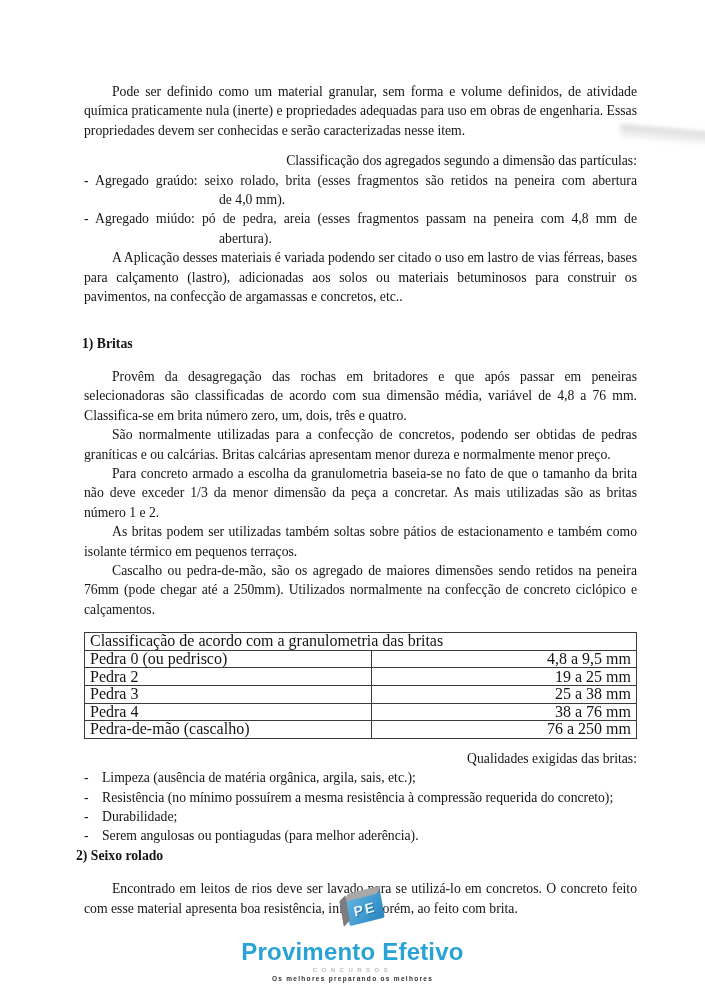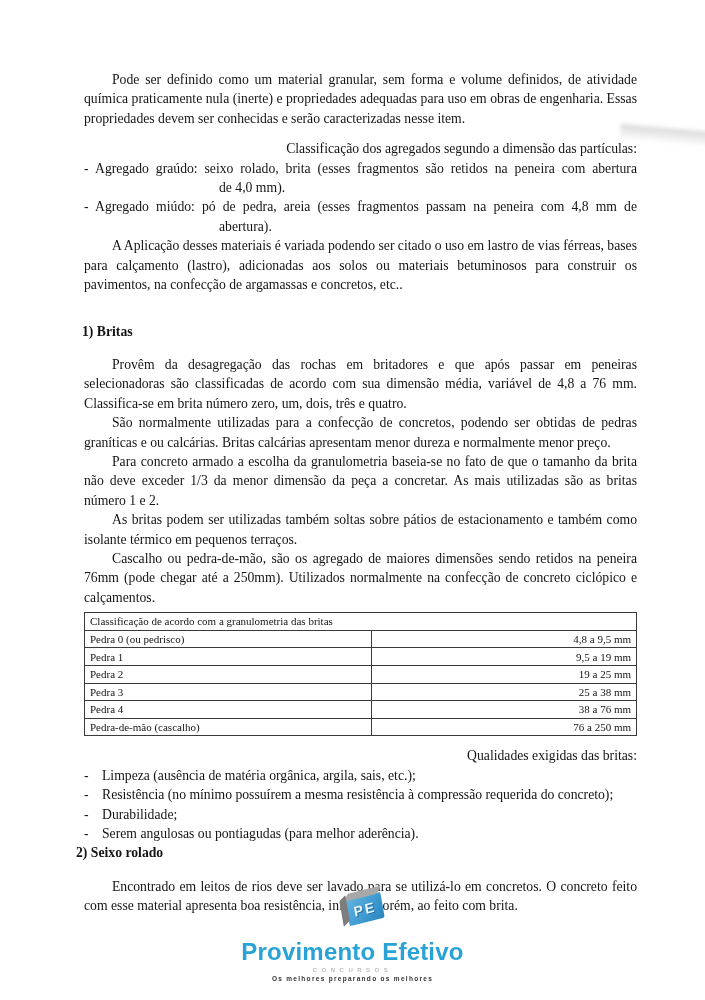--- a/index.html
+++ b/index.html
@@ -19,7 +19,7 @@
     pointer-events:none;
   }
   .content {
-    position:absolute; left:84px; top:70px; width:553px;
+    position:absolute; left:84px; top:82px; width:553px;
     font-size:13.7px; line-height:19.4px;
     text-align:justify;
   }

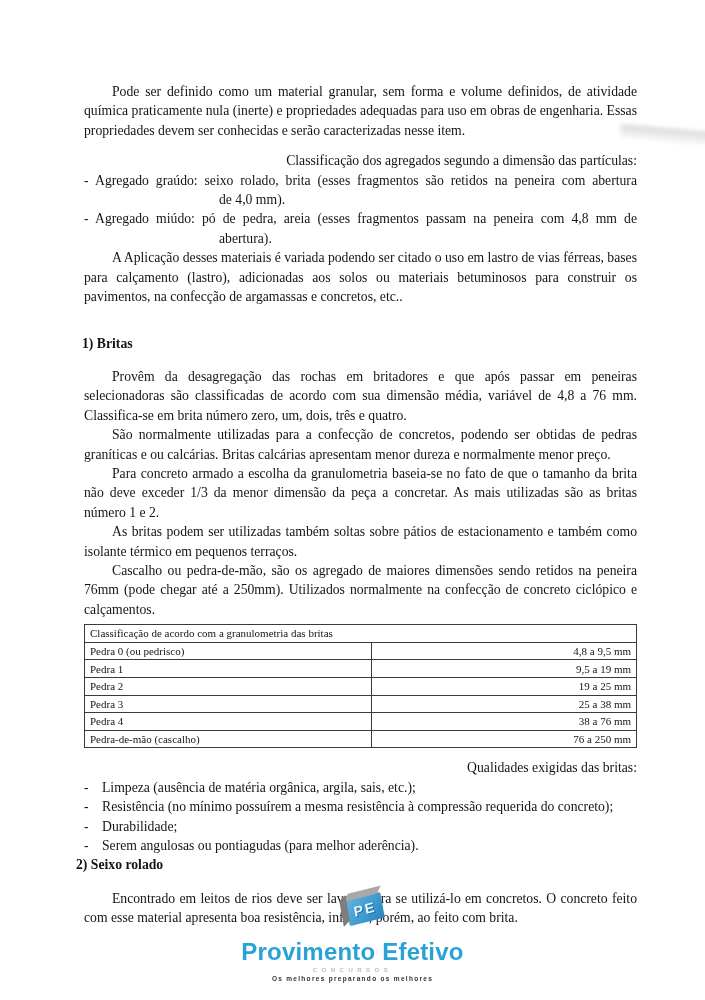--- a/index.html
+++ b/index.html
@@ -33,8 +33,8 @@
   .sec-heading { font-weight:bold; text-align:left; text-indent:0; margin:28px 0 13px -2px; }
   .sec-heading.tight { margin:0 0 0 -8px; }
   table.gran {
-    width:100%; border-collapse:collapse; margin-top:5px;
-    font-size:11px; line-height:16px;padding-left:24px;
+    width:100%; border-collapse:collapse; margin-top:13px;
+    font-size:16px; line-height:16px;padding-left:24px;
   }
   table.gran td {
     border:1px solid #3a3a3a; padding:0 5px; height:16.6px;

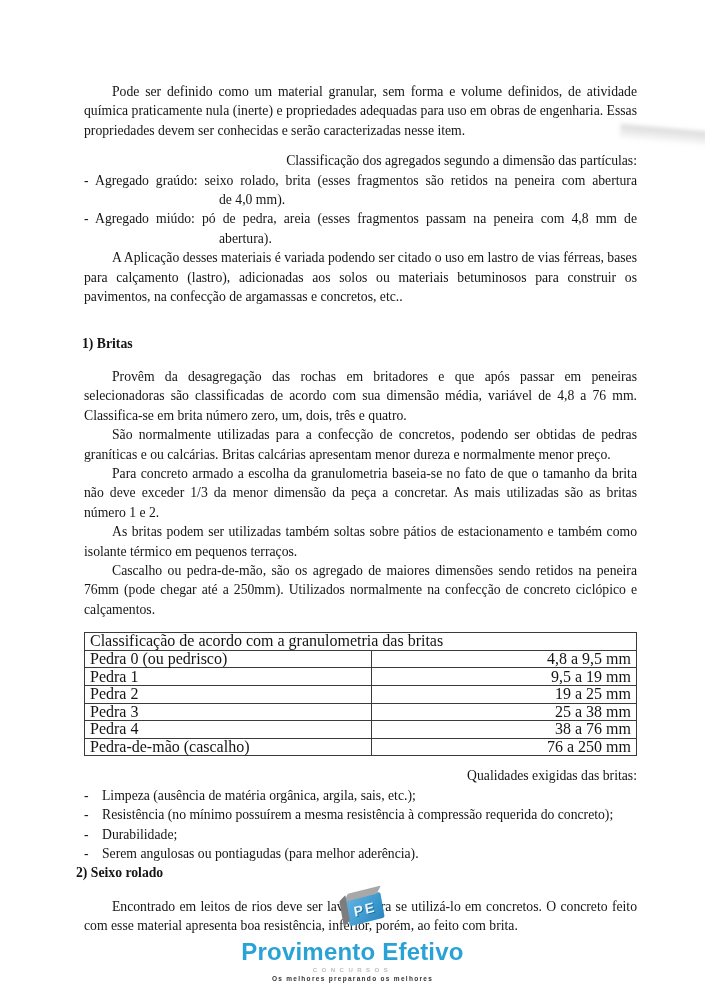--- a/index.html
+++ b/index.html
@@ -125,10 +125,6 @@
         <td class="col-range">4,8 a 9,5 mm</td>
       </tr>
       <tr>
-        <td class="col-name">Pedra 1</td>
-        <td class="col-range">9,5 a 19 mm</td>
-      </tr>
-      <tr>
         <td class="col-name">Pedra 2</td>
         <td class="col-range">19 a 25 mm</td>
       </tr>

